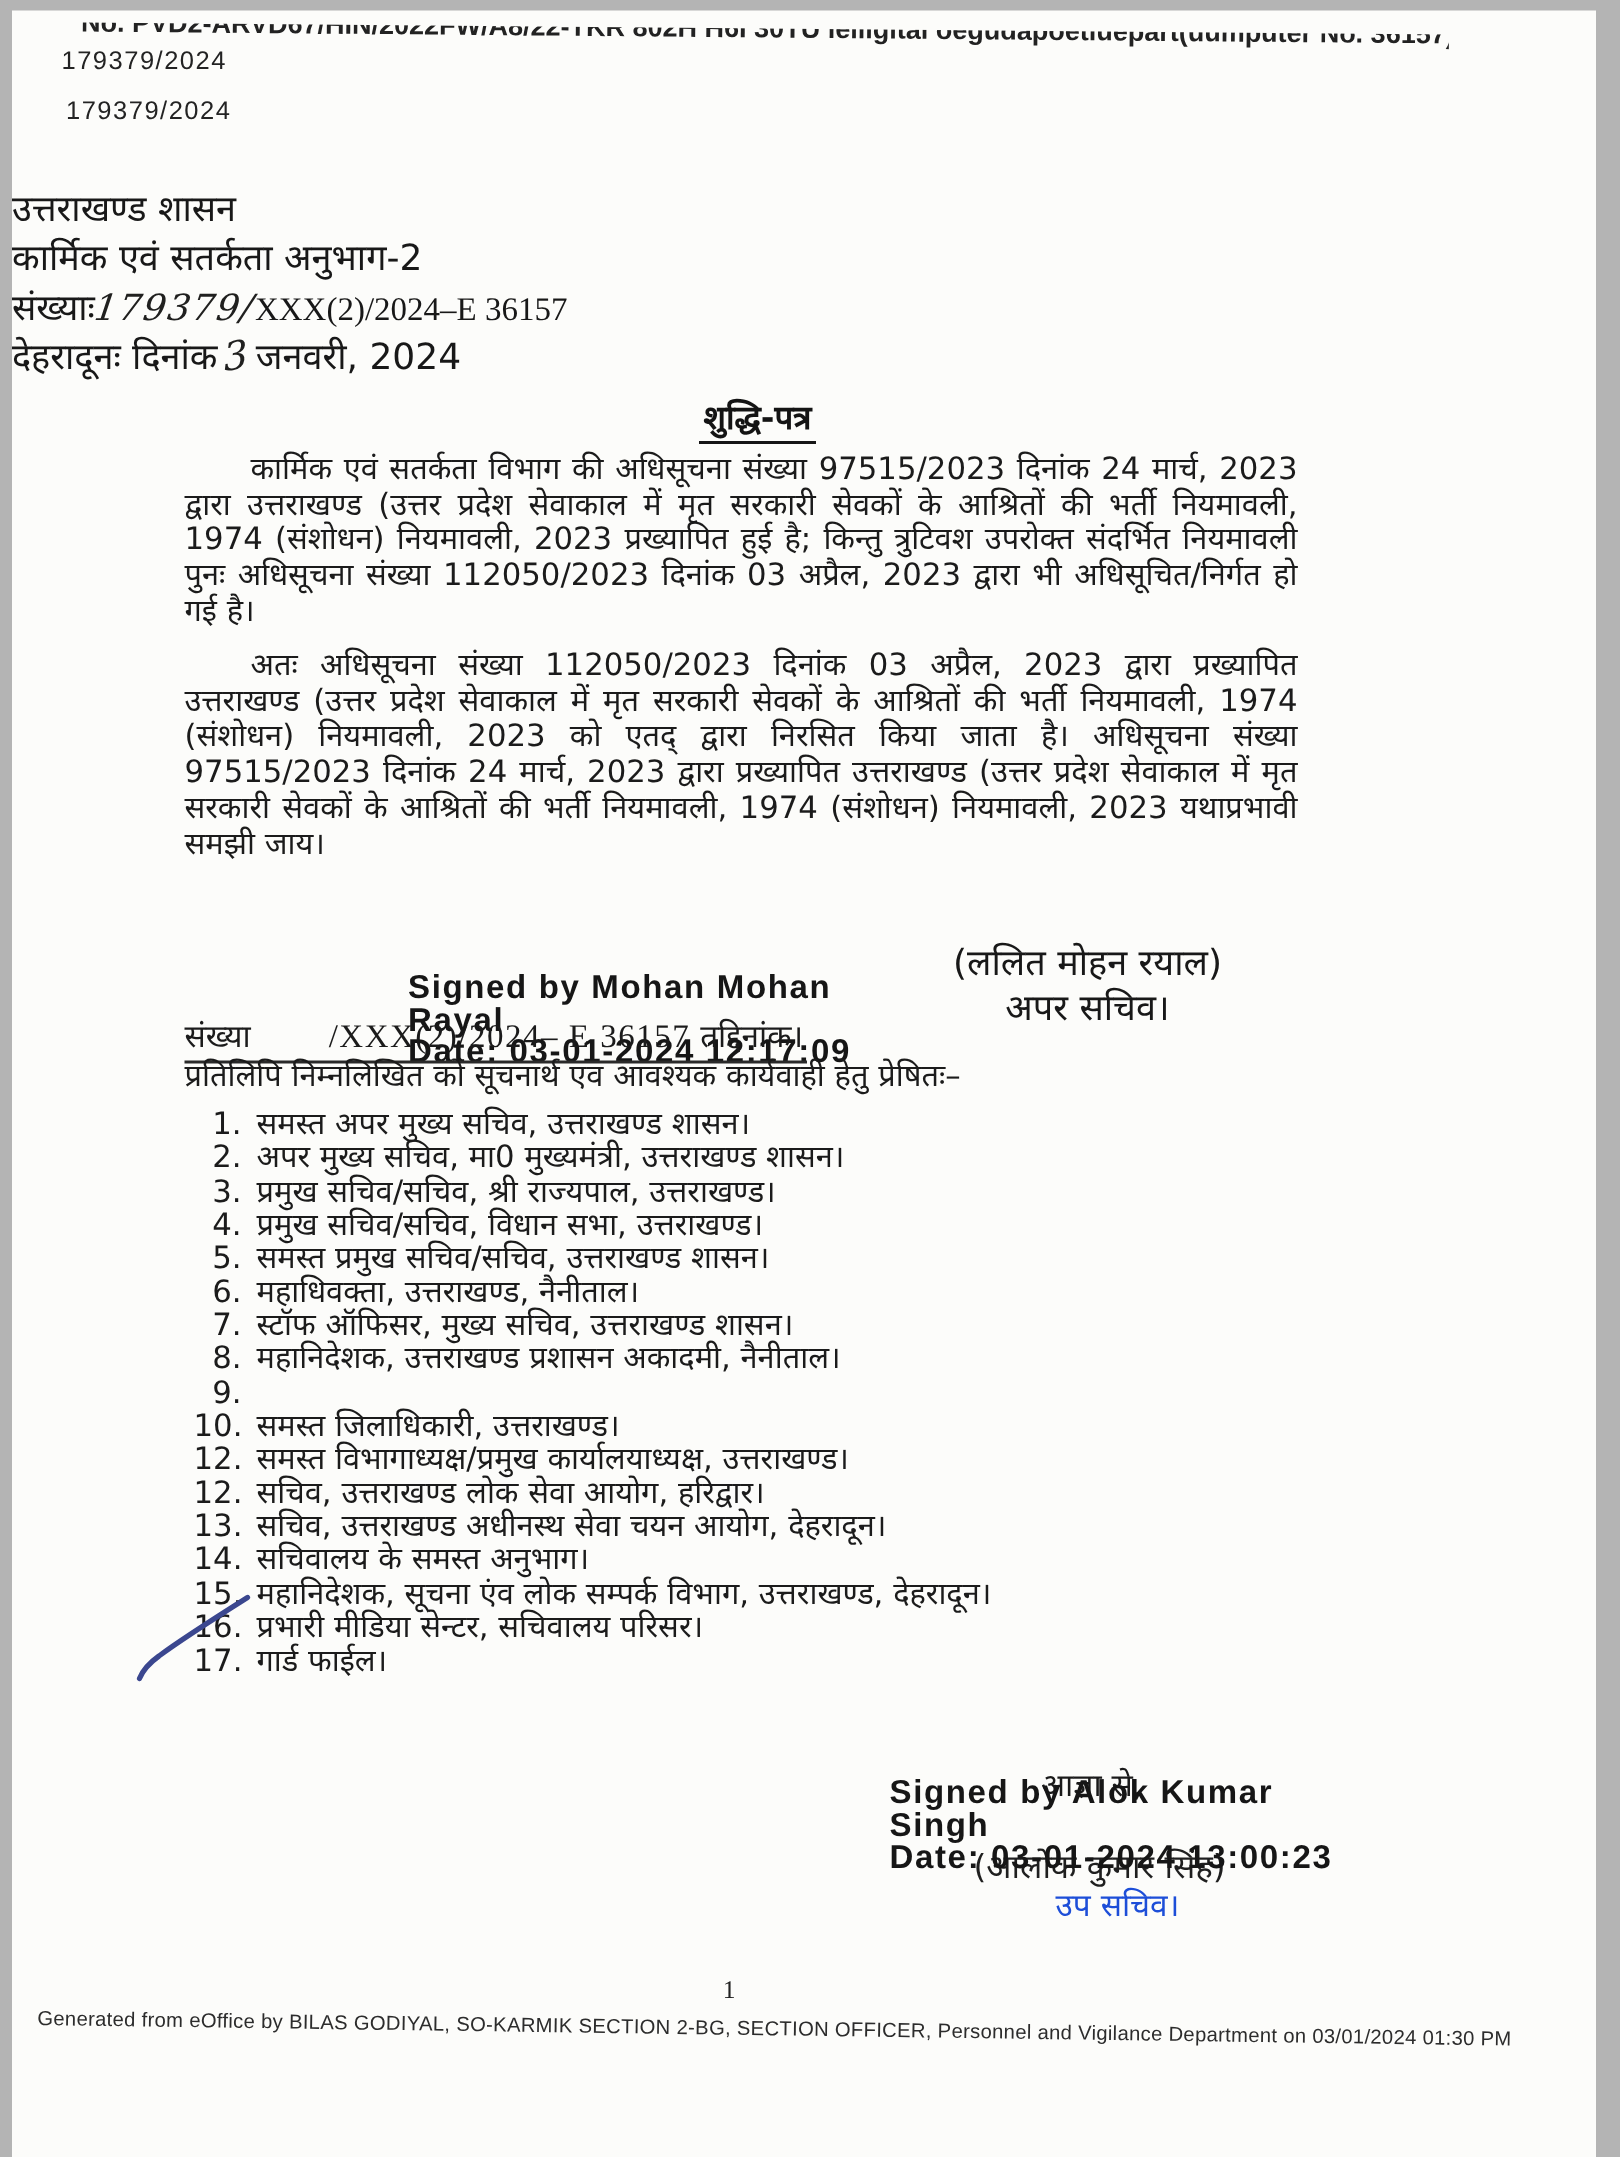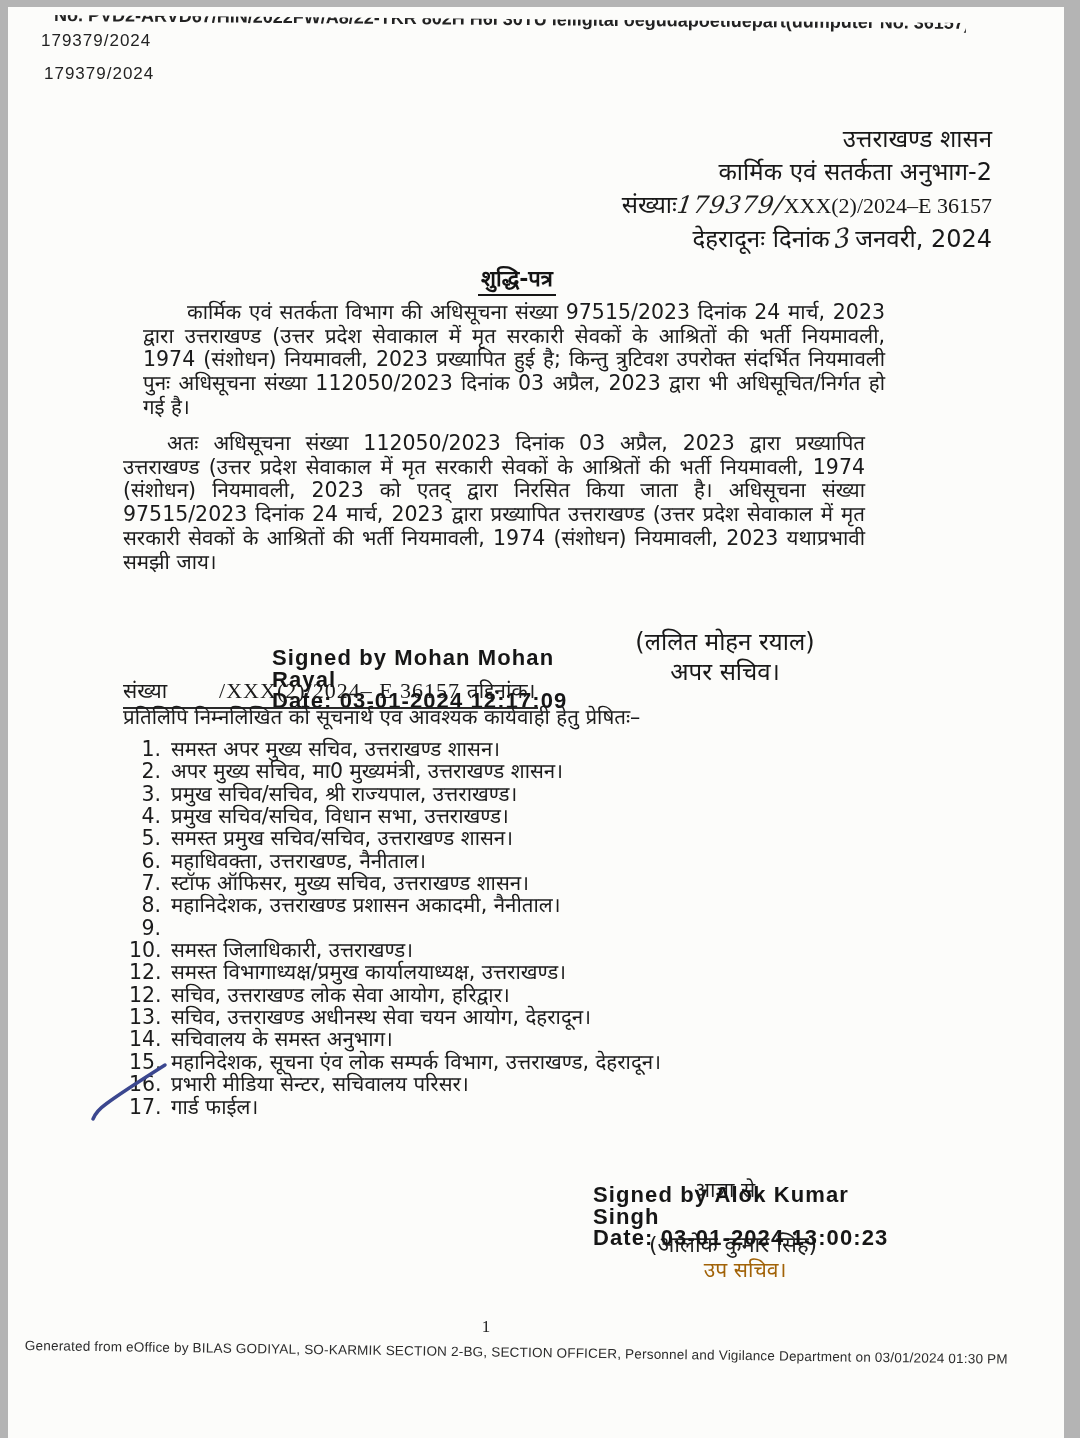--- a/index.html
+++ b/index.html
@@ -33,7 +33,7 @@
   .refnum2{left:36px;top:57px;}
 
   
-  .lethead{left:0;top:116px;width:984px;text-align:right;}
+  .lethead{left:0;top:116px;width:984px;text-align:left;}
   .lethead .hl{font-size:24px;line-height:33px;color:#181818;}
   .latin-serif{font-family:"Liberation Serif",serif;font-size:22px;}
   .hw{

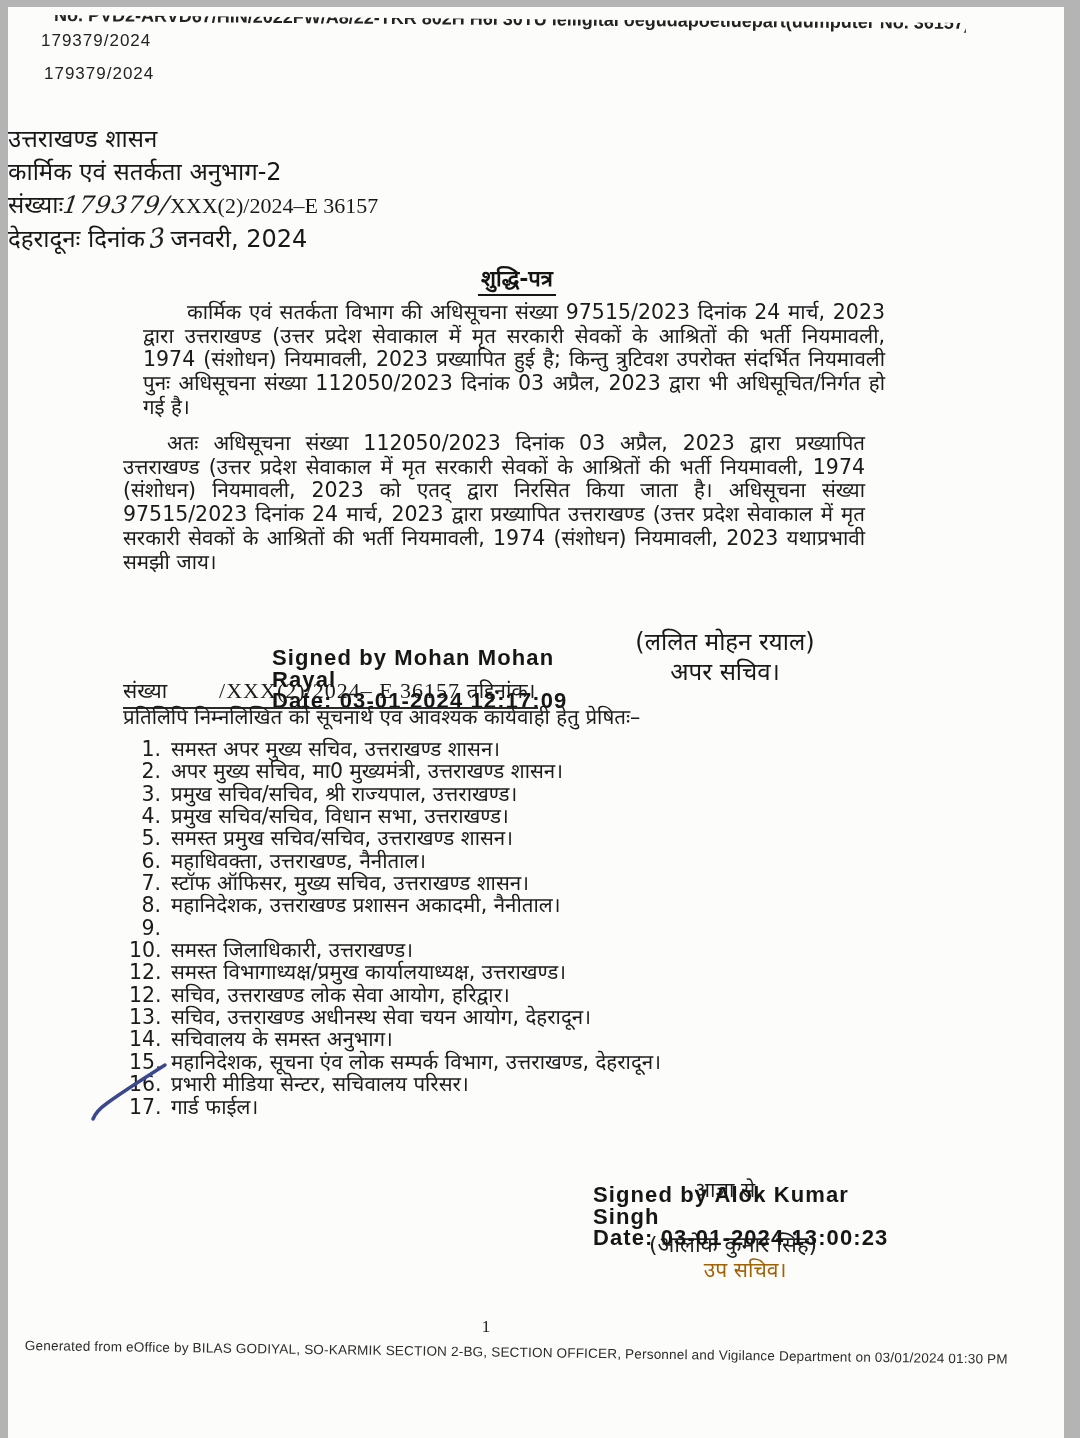--- a/index.html
+++ b/index.html
@@ -43,7 +43,7 @@
   .hw3{font-size:26px;transform:rotate(-10deg) skewX(-6deg);margin:0 4px;}
 
   .subject{
-    left:0;top:255px;width:994px;text-align:center;margin-left:12px;
+    left:0;top:255px;width:994px;text-align:center;
   }
   .subject span{
     display:inline-block;font-size:22px;font-weight:bold;

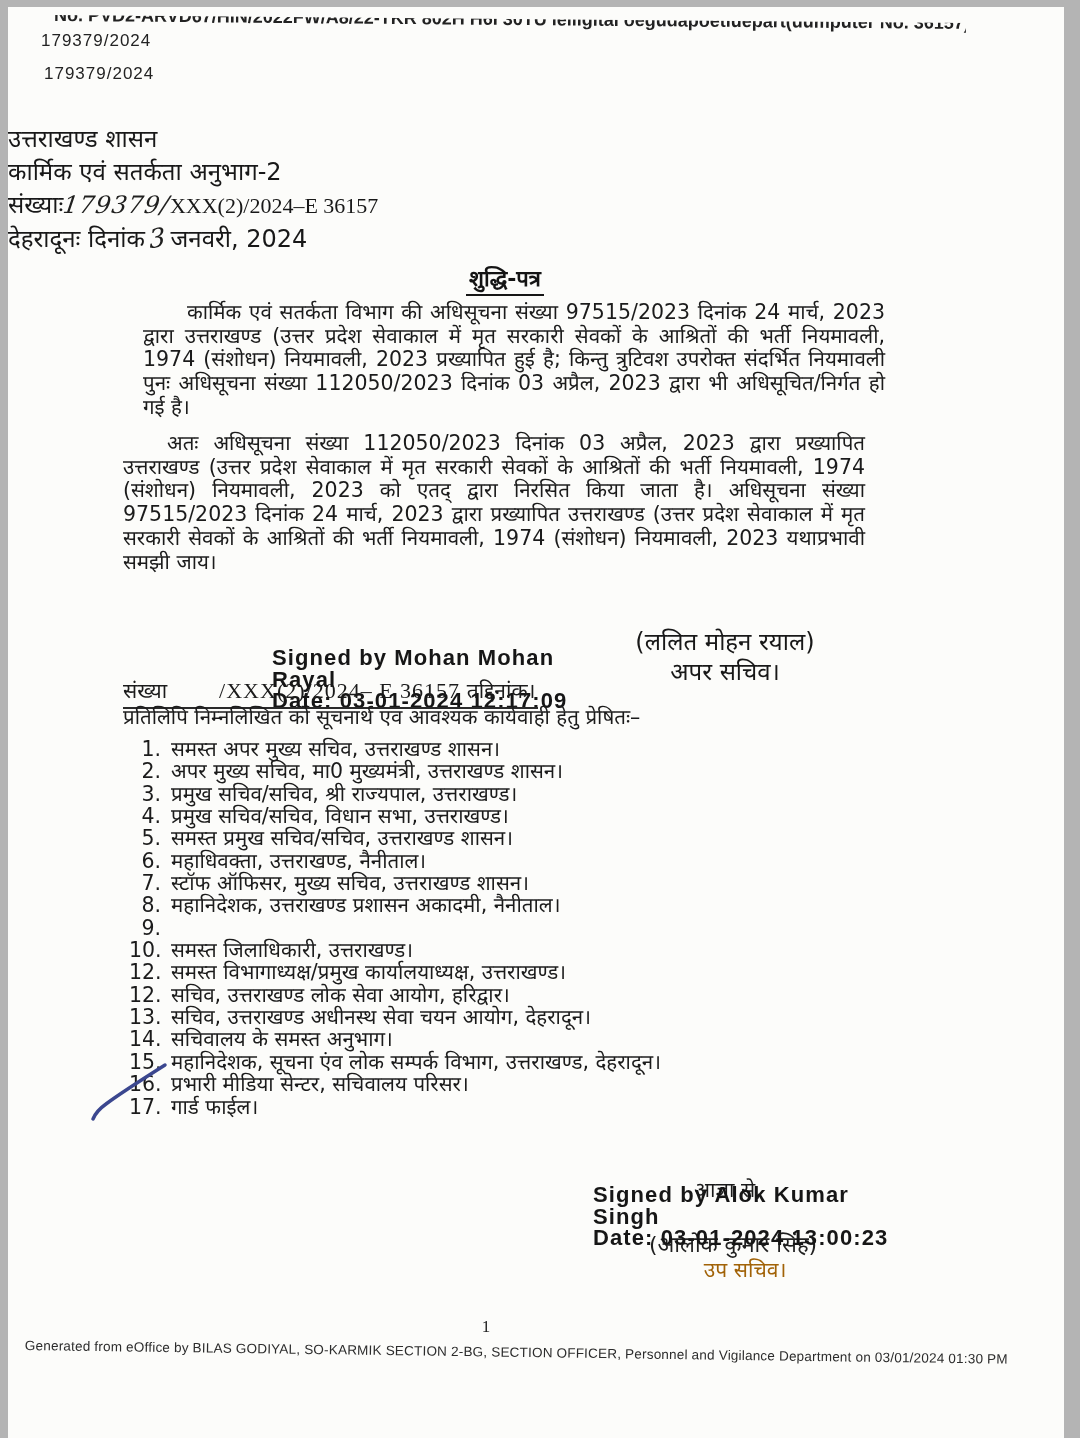--- a/index.html
+++ b/index.html
@@ -55,7 +55,7 @@
     left:115px;width:742px;font-size:20.5px;line-height:23.7px;
     text-align:justify;text-indent:44px;color:#1b1b1b;
   }
-  .para1{top:294px;margin-left:20px;}
+  .para1{top:294px;}
   .para2{top:425px;}
 
   

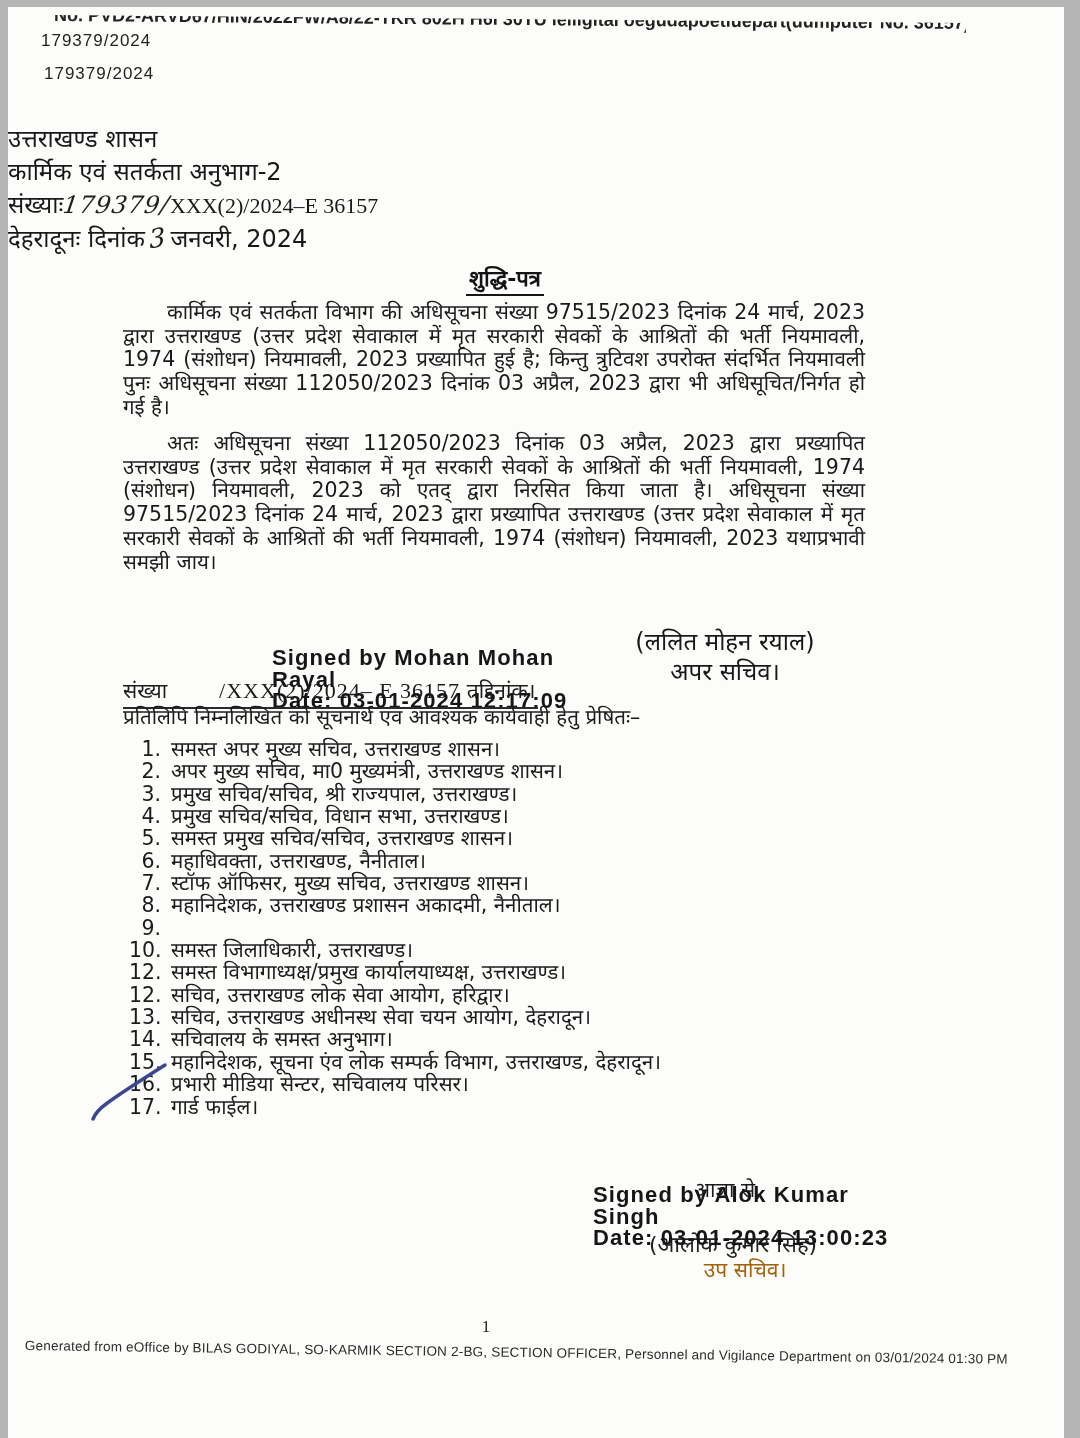--- a/index.html
+++ b/index.html
@@ -89,7 +89,7 @@
   .byorder{left:686px;top:1168px;font-size:21px;color:#1a1a1a;}
 
   .sig2name{left:641px;top:1221px;font-size:22px;color:#1f1f1f;white-space:nowrap;}
-  .sig2desig{left:652px;top:1248px;width:170px;text-align:center;font-size:21px;color:#a16207;}
+  .sig2desig{left:652px;top:1248px;width:170px;text-align:center;font-size:21px;color:#1d4ed8;}
 
   .pageno{left:428px;top:1310px;width:100px;text-align:center;
           font-family:"Liberation Serif",serif;font-size:17px;color:#222;}

